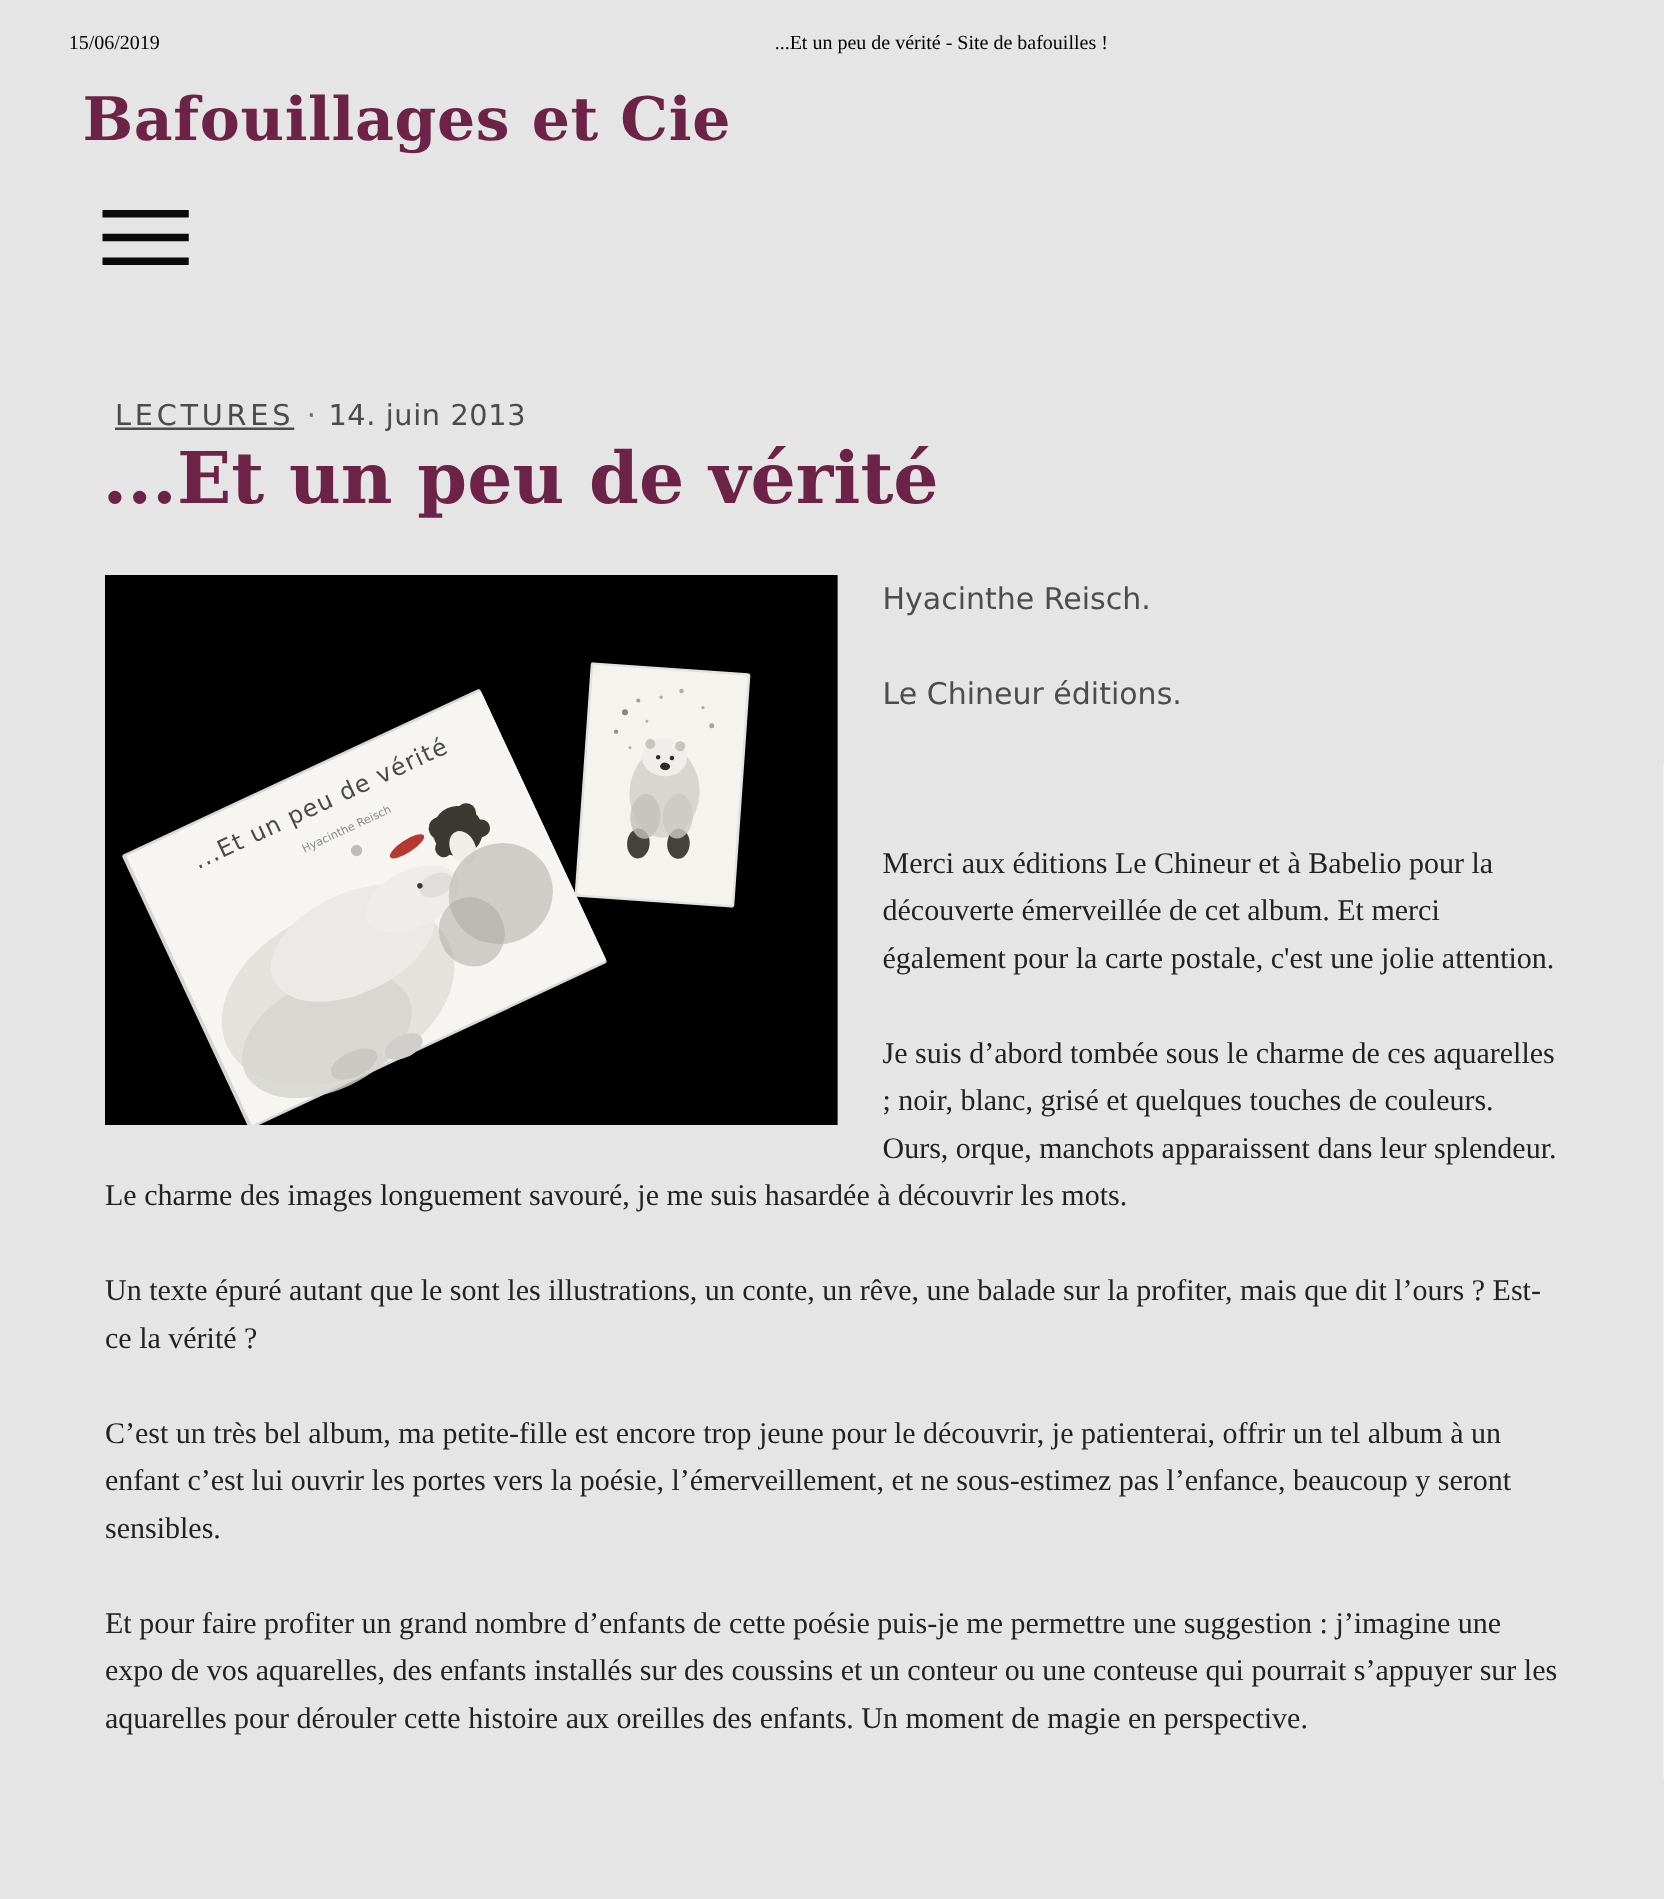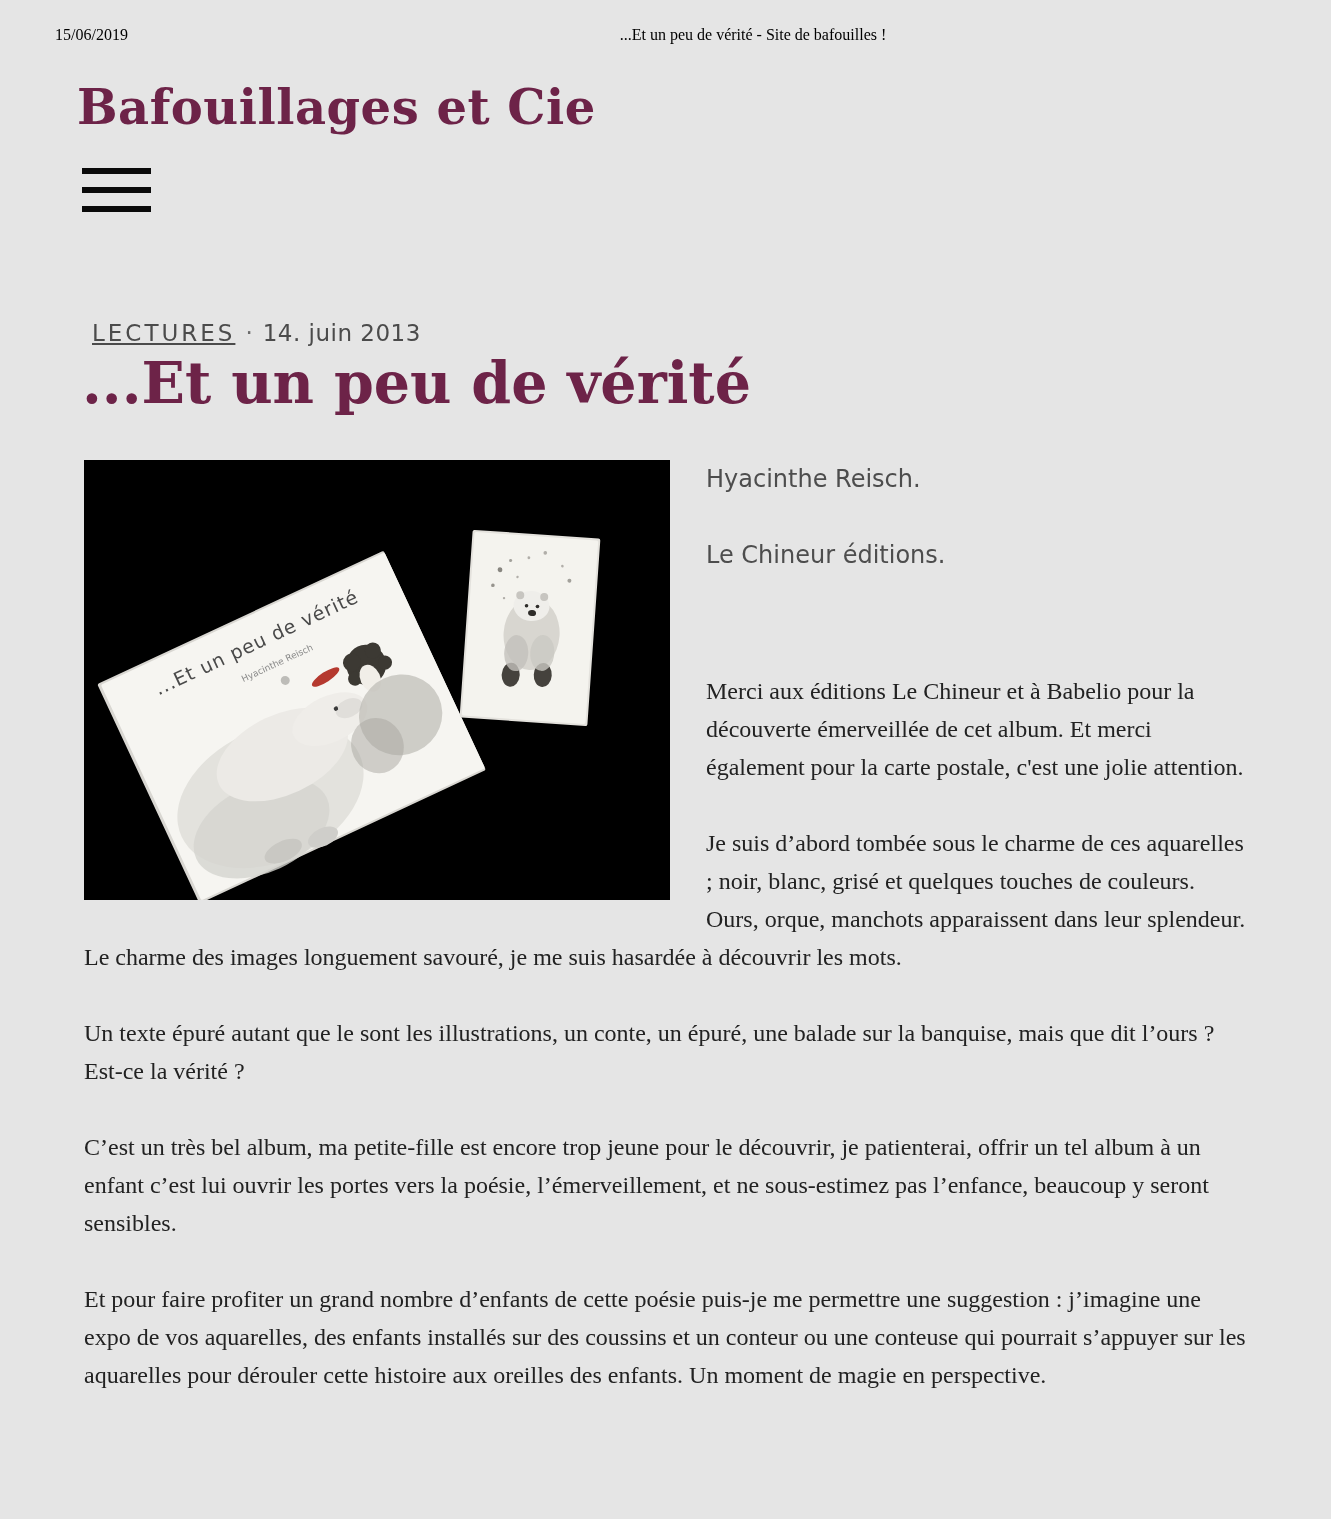--- a/index.html
+++ b/index.html
@@ -13,7 +13,7 @@
   .ph-title{position:absolute;left:741px;top:0;transform:translateX(-50%);white-space:nowrap;margin-left:12px;}
 
   
-  .site-title{position:absolute;top:66px;left:62px;margin:15px;
+  .site-title{position:absolute;top:66px;left:62px;margin:4px;
               font-family:"DejaVu Serif","Liberation Serif",serif;font-weight:700;
               font-size:48px;line-height:1.1;color:#6d2348;letter-spacing:.5px;}
 

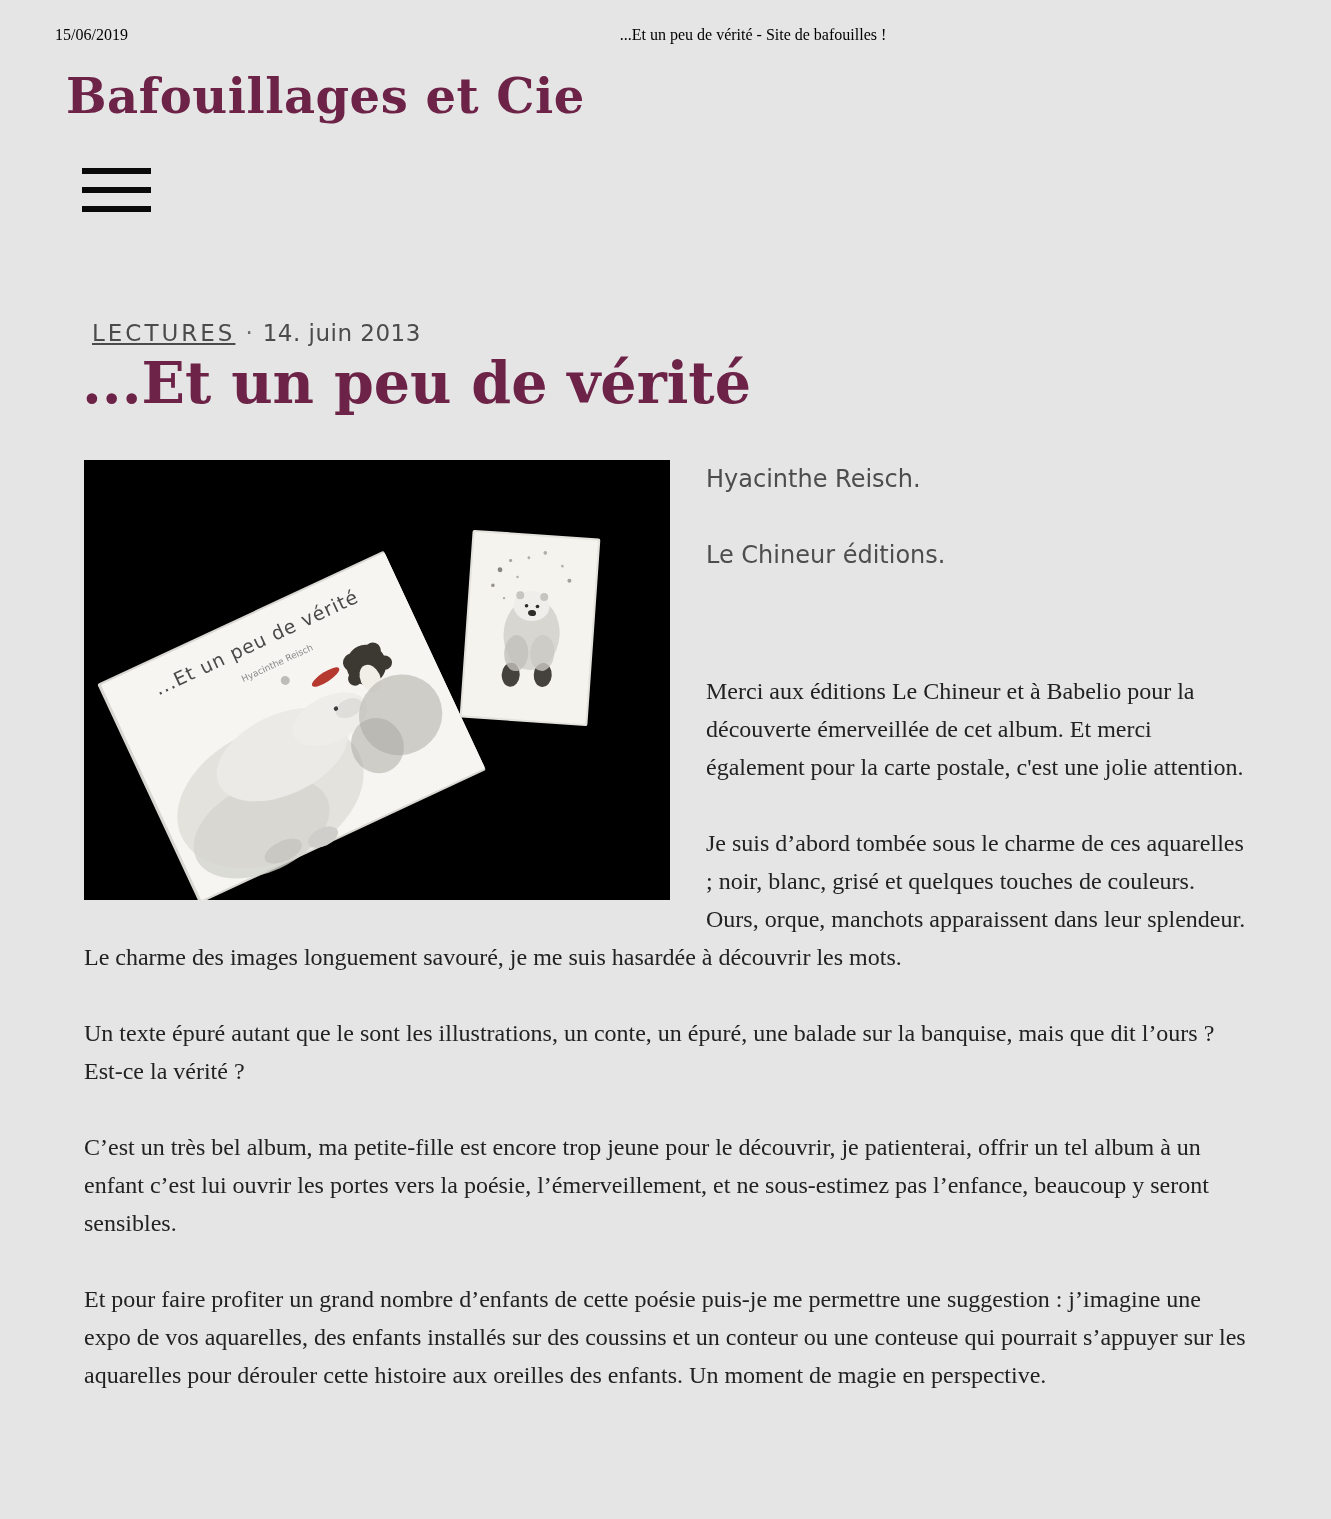--- a/index.html
+++ b/index.html
@@ -143,7 +143,7 @@
 
     <p class="p-merci">Merci aux éditions Le Chineur et à Babelio pour la découverte émerveillée de cet album. Et merci également pour la carte postale, c'est une jolie attention.</p>
     <p>Je suis d’abord tombée sous le charme de ces aquarelles ; noir, blanc, grisé et quelques touches de couleurs. Ours, orque, manchots apparaissent dans leur splendeur. Le charme des images longuement savouré, je me suis hasardée à découvrir les mots.</p>
-    <p>Un texte épuré autant que le sont les illustrations, un conte, un épuré, une balade sur la banquise, mais que dit l’ours ? Est-ce la vérité ?</p>
+    <p>Un texte épuré autant que le sont les illustrations, un conte, un rêve, une balade sur la profiter, mais que dit l’ours ? Est-ce la vérité ?</p>
     <p>C’est un très bel album, ma petite-fille est encore trop jeune pour le découvrir, je patienterai, offrir un tel album à un enfant c’est lui ouvrir les portes vers la poésie, l’émerveillement, et ne sous-estimez pas l’enfance, beaucoup y seront sensibles.</p>
     <p>Et pour faire profiter un grand nombre d’enfants de cette poésie puis-je me permettre une suggestion : j’imagine une expo de vos aquarelles, des enfants installés sur des coussins et un conteur ou une conteuse qui pourrait s’appuyer sur les aquarelles pour dérouler cette histoire aux oreilles des enfants. Un moment de magie en perspective.</p>
   </div>

